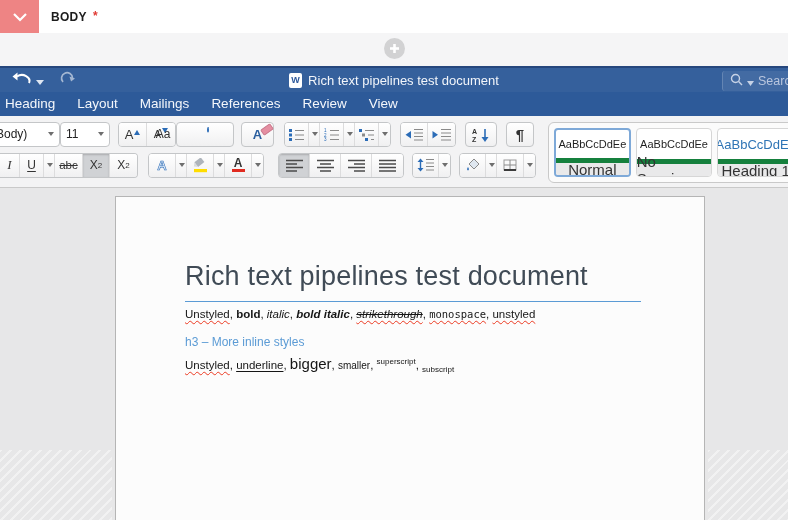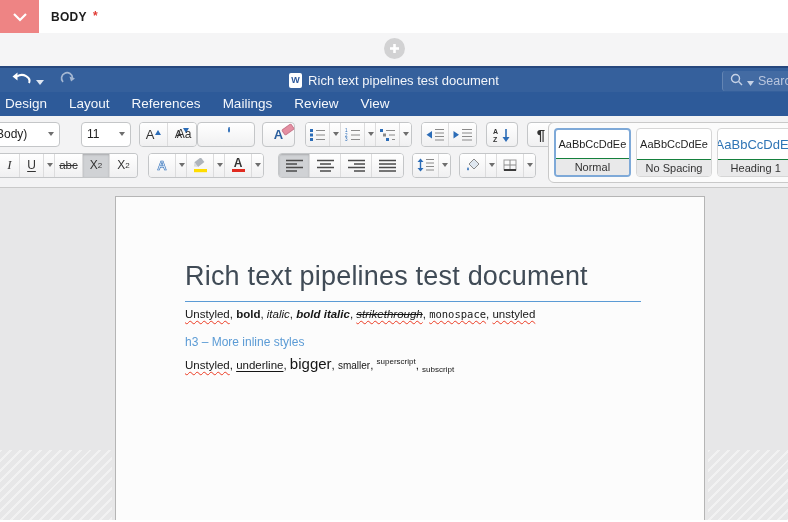--- a/index.html
+++ b/index.html
@@ -178,7 +178,7 @@
 </div>
 
 <div class="tabbar">
-    <div class="tab">Design</div>
+    <div class="tab">Heading</div>
     <div class="tab">Layout</div>
     <div class="tab">References</div>
     <div class="tab">Mailings</div>

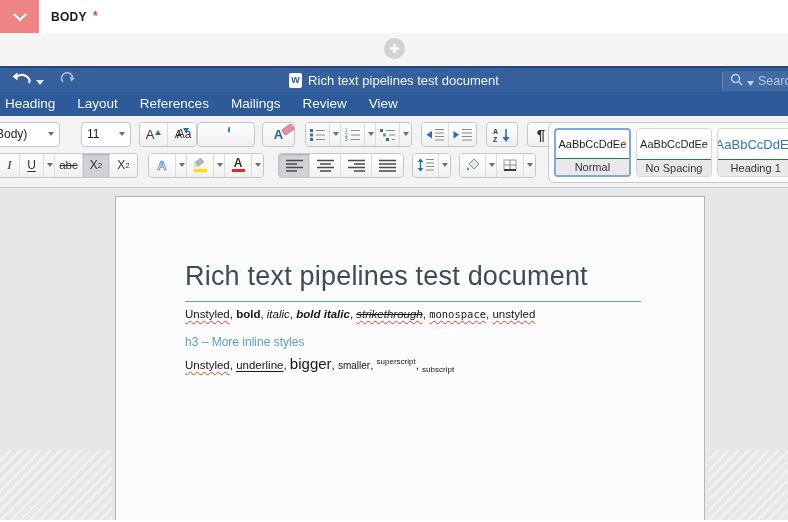--- a/index.html
+++ b/index.html
@@ -180,8 +180,8 @@
 <div class="tabbar">
     <div class="tab">Heading</div>
     <div class="tab">Layout</div>
+    <div class="tab">Mailings</div>
     <div class="tab">References</div>
-    <div class="tab">Mailings</div>
     <div class="tab">Review</div>
     <div class="tab">View</div>
   </div>

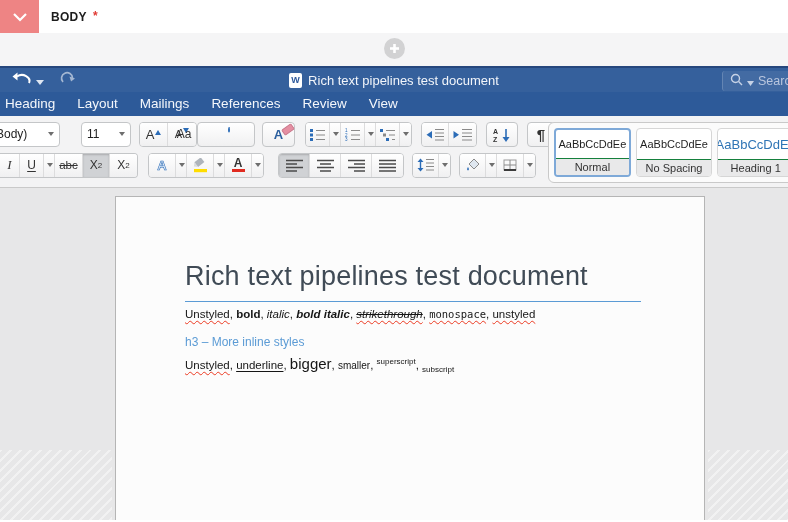--- a/index.html
+++ b/index.html
@@ -194,7 +194,7 @@
         <span class="spring"></span>
         <span class="dd"></span>
     </div>
-    <div class="combo" style="width:50px;margin-left:21px;">
+    <div class="combo" style="width:50px;margin-left:0;">
       <span>11</span>
         <span class="spring"></span>
         <span class="dd"></span>

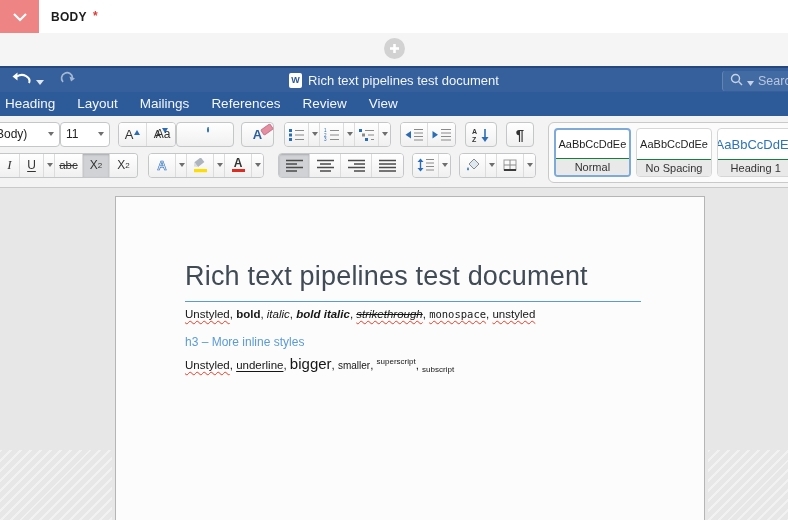--- a/index.html
+++ b/index.html
@@ -84,7 +84,7 @@
   .cell{width:80px;display:flex;flex-direction:column;border:1px solid #d6d6d6;border-radius:4px;
     overflow:hidden;background:#fff;cursor:pointer;}
   .cell .sample{flex:1;display:flex;align-items:center;justify-content:center;font-size:11px;color:#1f1f1f;}
-  .cell .slabel{height:17px;background:#e9e9ea;border-top:1px solid #15803d;font-size:11px;color:#333;
+  .cell .slabel{height:17px;background:#e9e9ea;border-top:5px solid #15803d;font-size:15px;color:#333;
     display:flex;align-items:center;justify-content:center;}
   .cell.selected{border:2px solid var(--style_selected_border);}
   .cell.accent .sample{color:var(--heading2);font-size:13px;}

